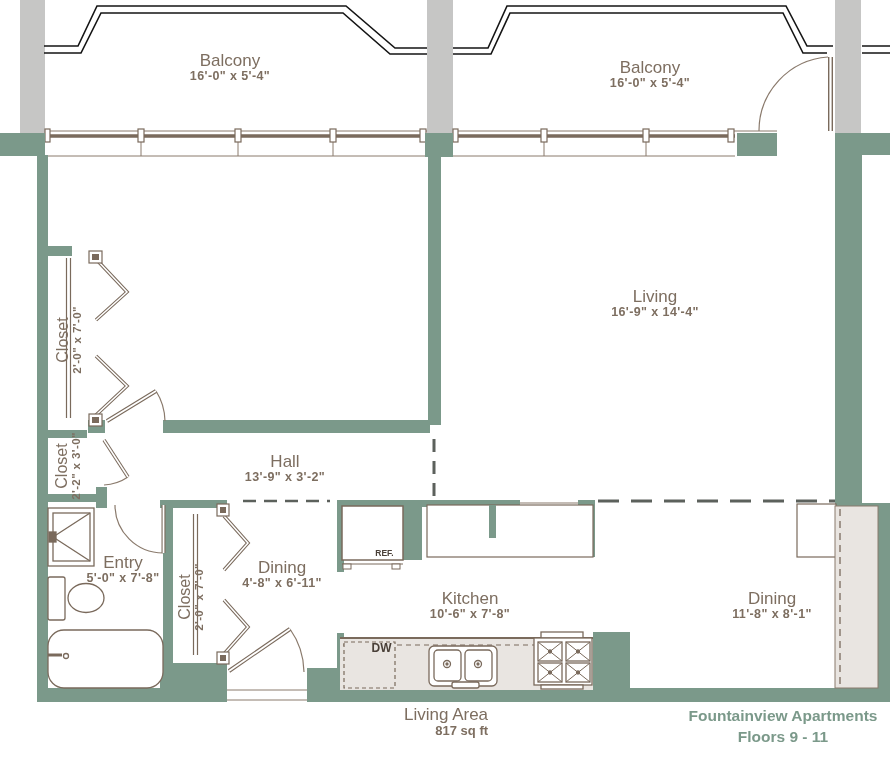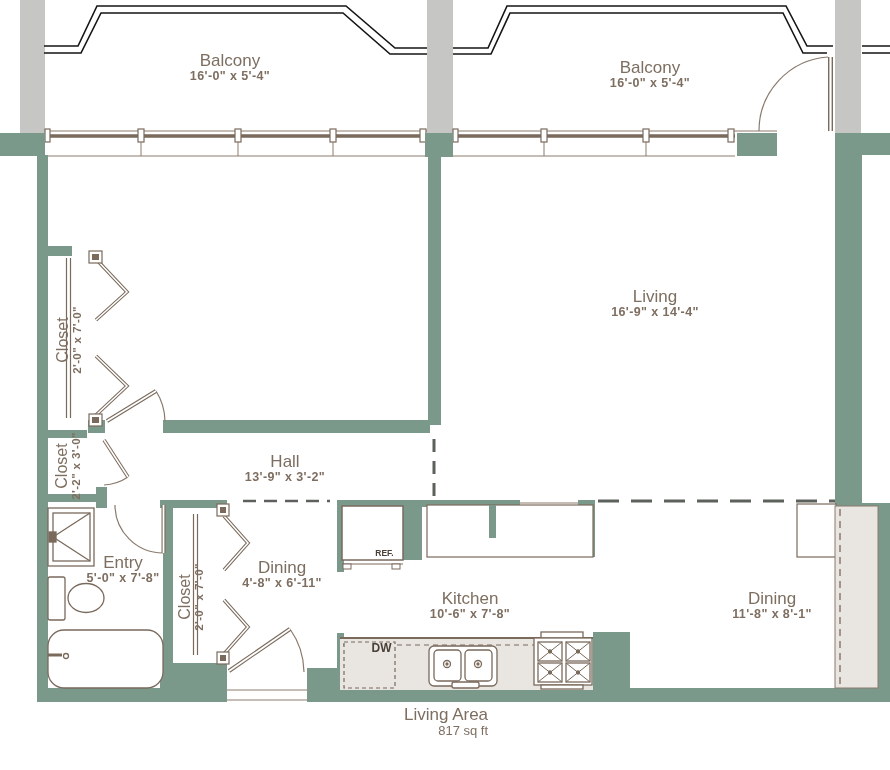--- a/index.html
+++ b/index.html
@@ -265,6 +265,7 @@
   <span class="dm">817 sq ft</span>
 </div>
 <div class="title" style="left:783px;top:706px">
+  <div>Fountainview Apartments</div>
 </div>
 
 </div>

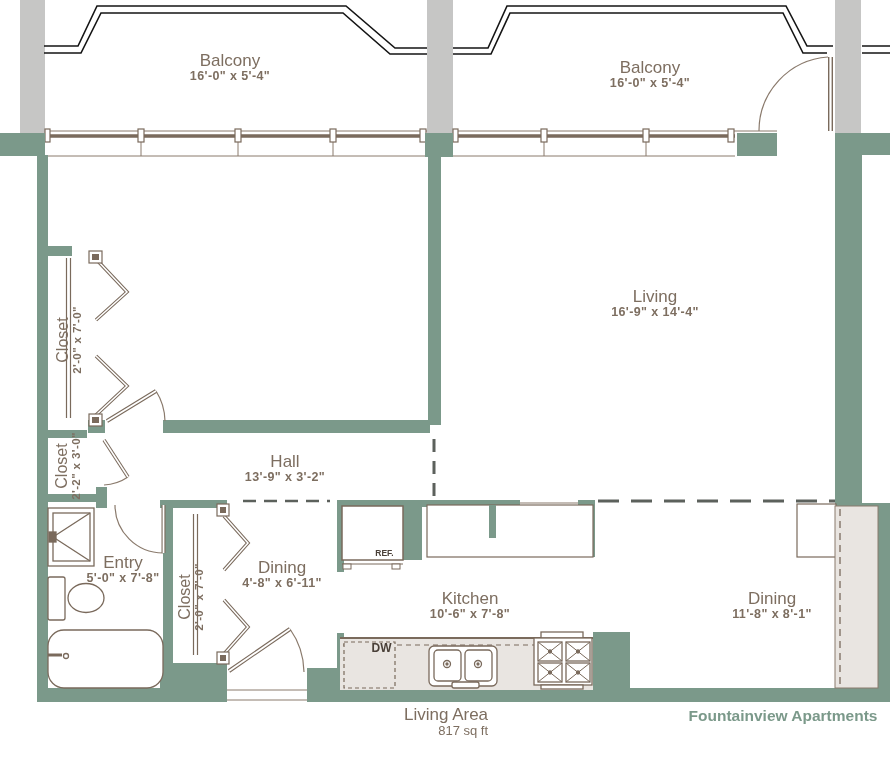--- a/index.html
+++ b/index.html
@@ -19,7 +19,7 @@
          font-weight:bold;font-size:15.5px;line-height:20.5px;z-index:5;white-space:nowrap;}
   .area{position:absolute;transform:translate(-50%,0);text-align:right;color:#7d6e60;z-index:5;}
   .area .nm{display:block;font-size:17px;line-height:17px;}
-  .area .dm{display:block;font-size:13px;line-height:16px;font-weight:normal;}
+  .area .dm{display:block;font-size:13px;line-height:16px;font-weight:bold;}
 </style>
 </head>
 <body>

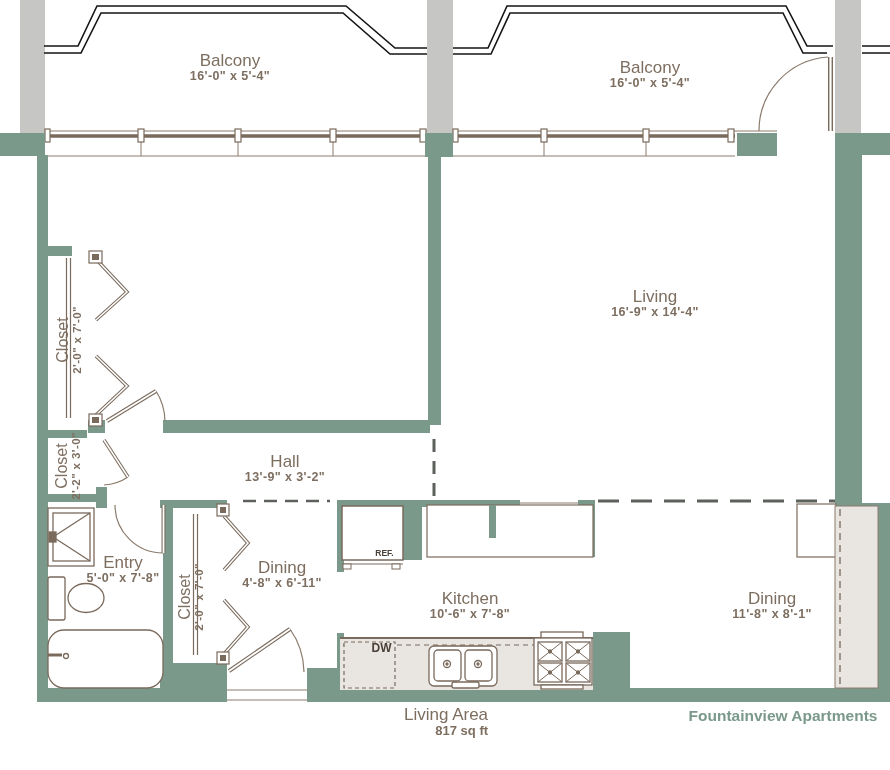--- a/index.html
+++ b/index.html
@@ -266,6 +266,7 @@
 </div>
 <div class="title" style="left:783px;top:706px">
   <div>Fountainview Apartments</div>
+  <div>Floors 9 - 11</div>
 </div>
 
 </div>

